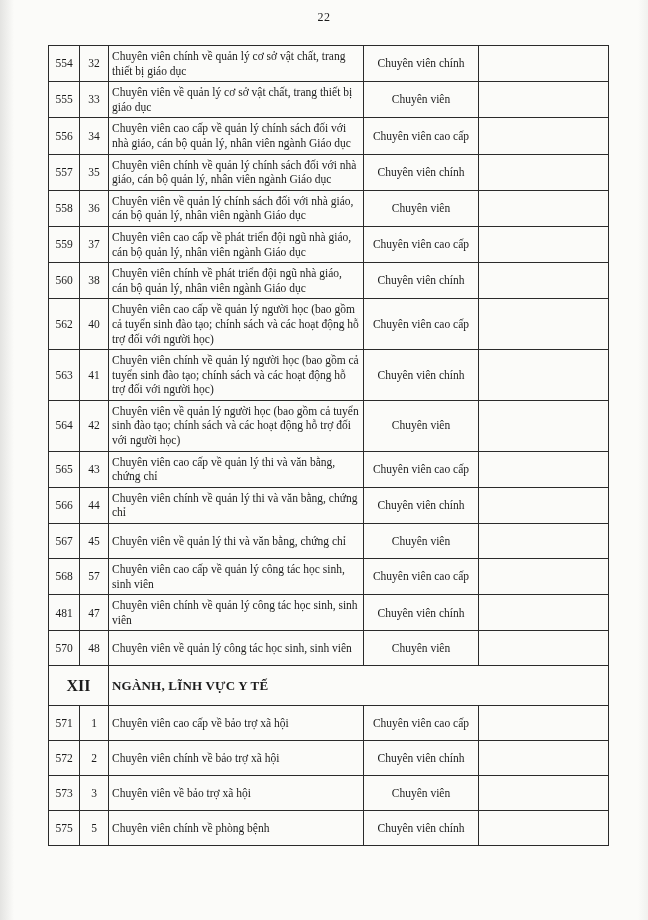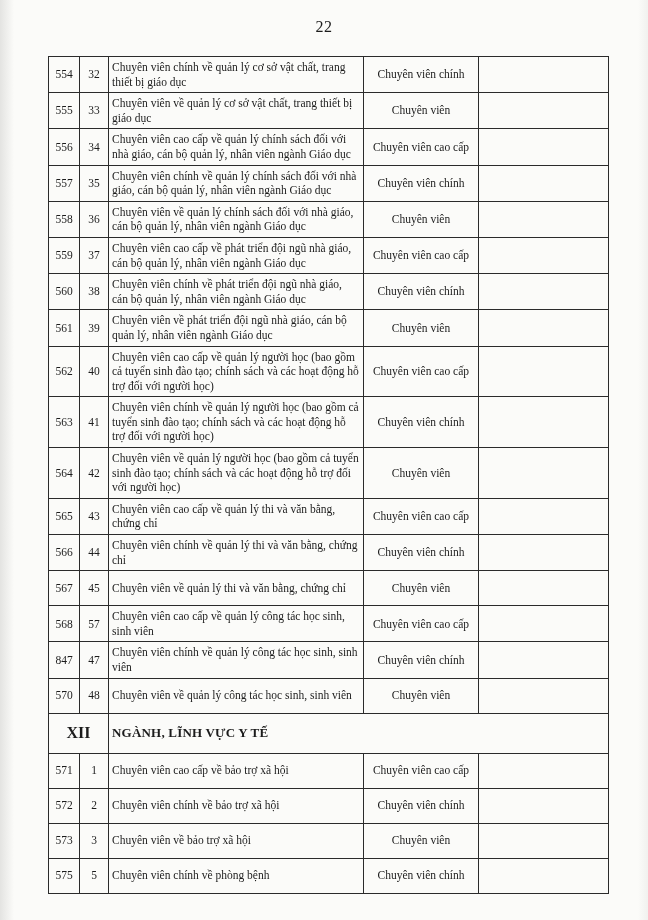--- a/index.html
+++ b/index.html
@@ -32,8 +32,8 @@
   }
   .page-number {
     text-align: center;
-    font-size: 16px;
-    padding-top: 18px;
+    font-size: 12px;
+    padding-top: 10px;
     letter-spacing: 0.5px;
   }
   table.doc-table {

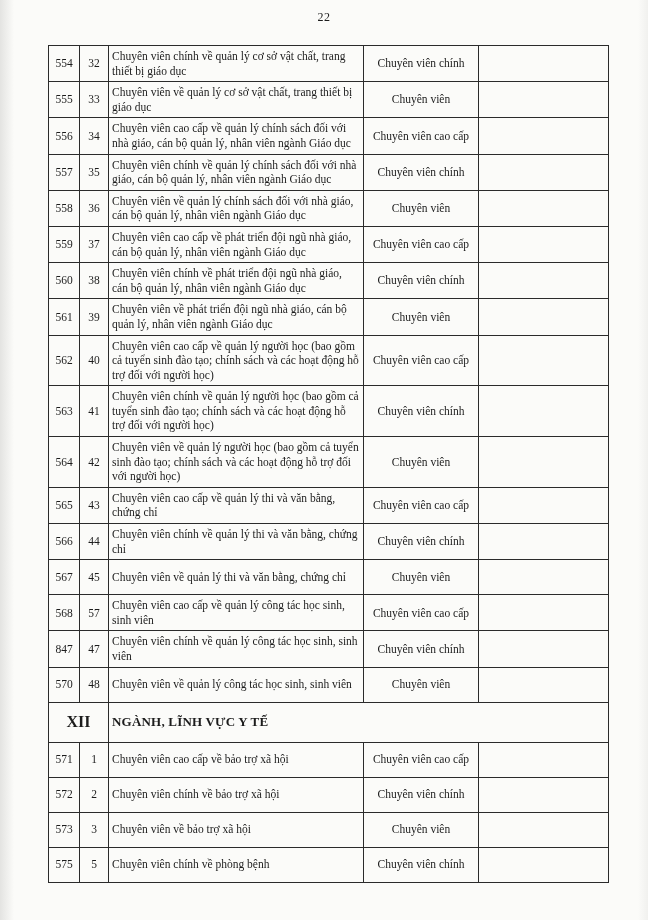--- a/index.html
+++ b/index.html
@@ -150,13 +150,6 @@
         <td class="c-empty"></td>
       </tr>
       <tr class="item-row">
-        <td class="c-num">561</td>
-        <td class="c-num">39</td>
-        <td class="c-desc">Chuyên viên về phát triển đội ngũ nhà giáo, cán bộ quản lý, nhân viên ngành Giáo dục</td>
-        <td class="c-rank">Chuyên viên</td>
-        <td class="c-empty"></td>
-      </tr>
-      <tr class="item-row">
         <td class="c-num">562</td>
         <td class="c-num">40</td>
         <td class="c-desc">Chuyên viên cao cấp về quản lý người học (bao gồm cả tuyển sinh đào tạo; chính sách và các hoạt động hỗ trợ đối với người học)</td>

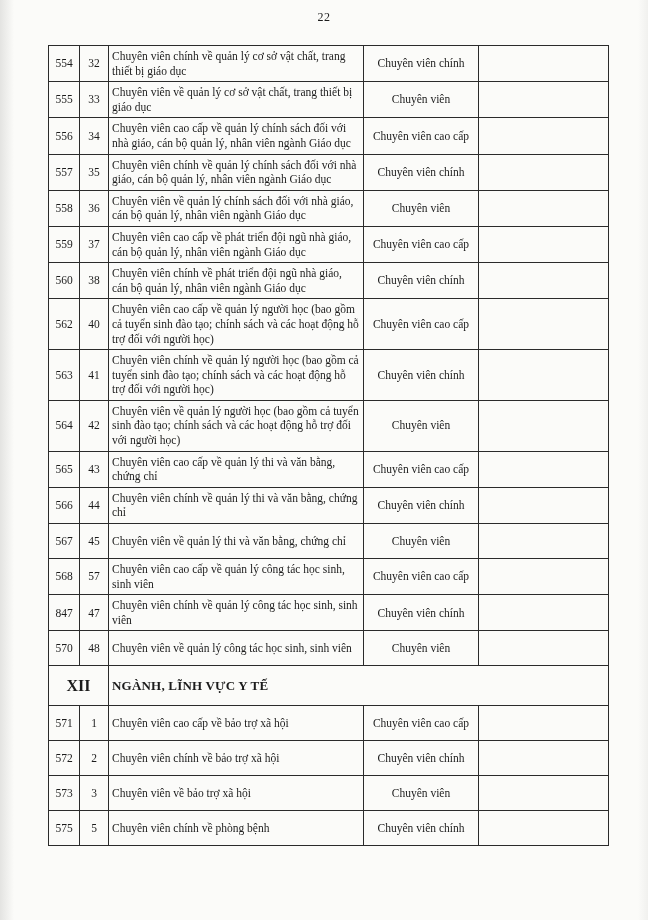--- a/index.html
+++ b/index.html
@@ -199,7 +199,7 @@
         <td class="c-empty"></td>
       </tr>
       <tr class="item-row">
-        <td class="c-num">847</td>
+        <td class="c-num">481</td>
         <td class="c-num">47</td>
         <td class="c-desc">Chuyên viên chính về quản lý công tác học sinh, sinh viên</td>
         <td class="c-rank">Chuyên viên chính</td>

